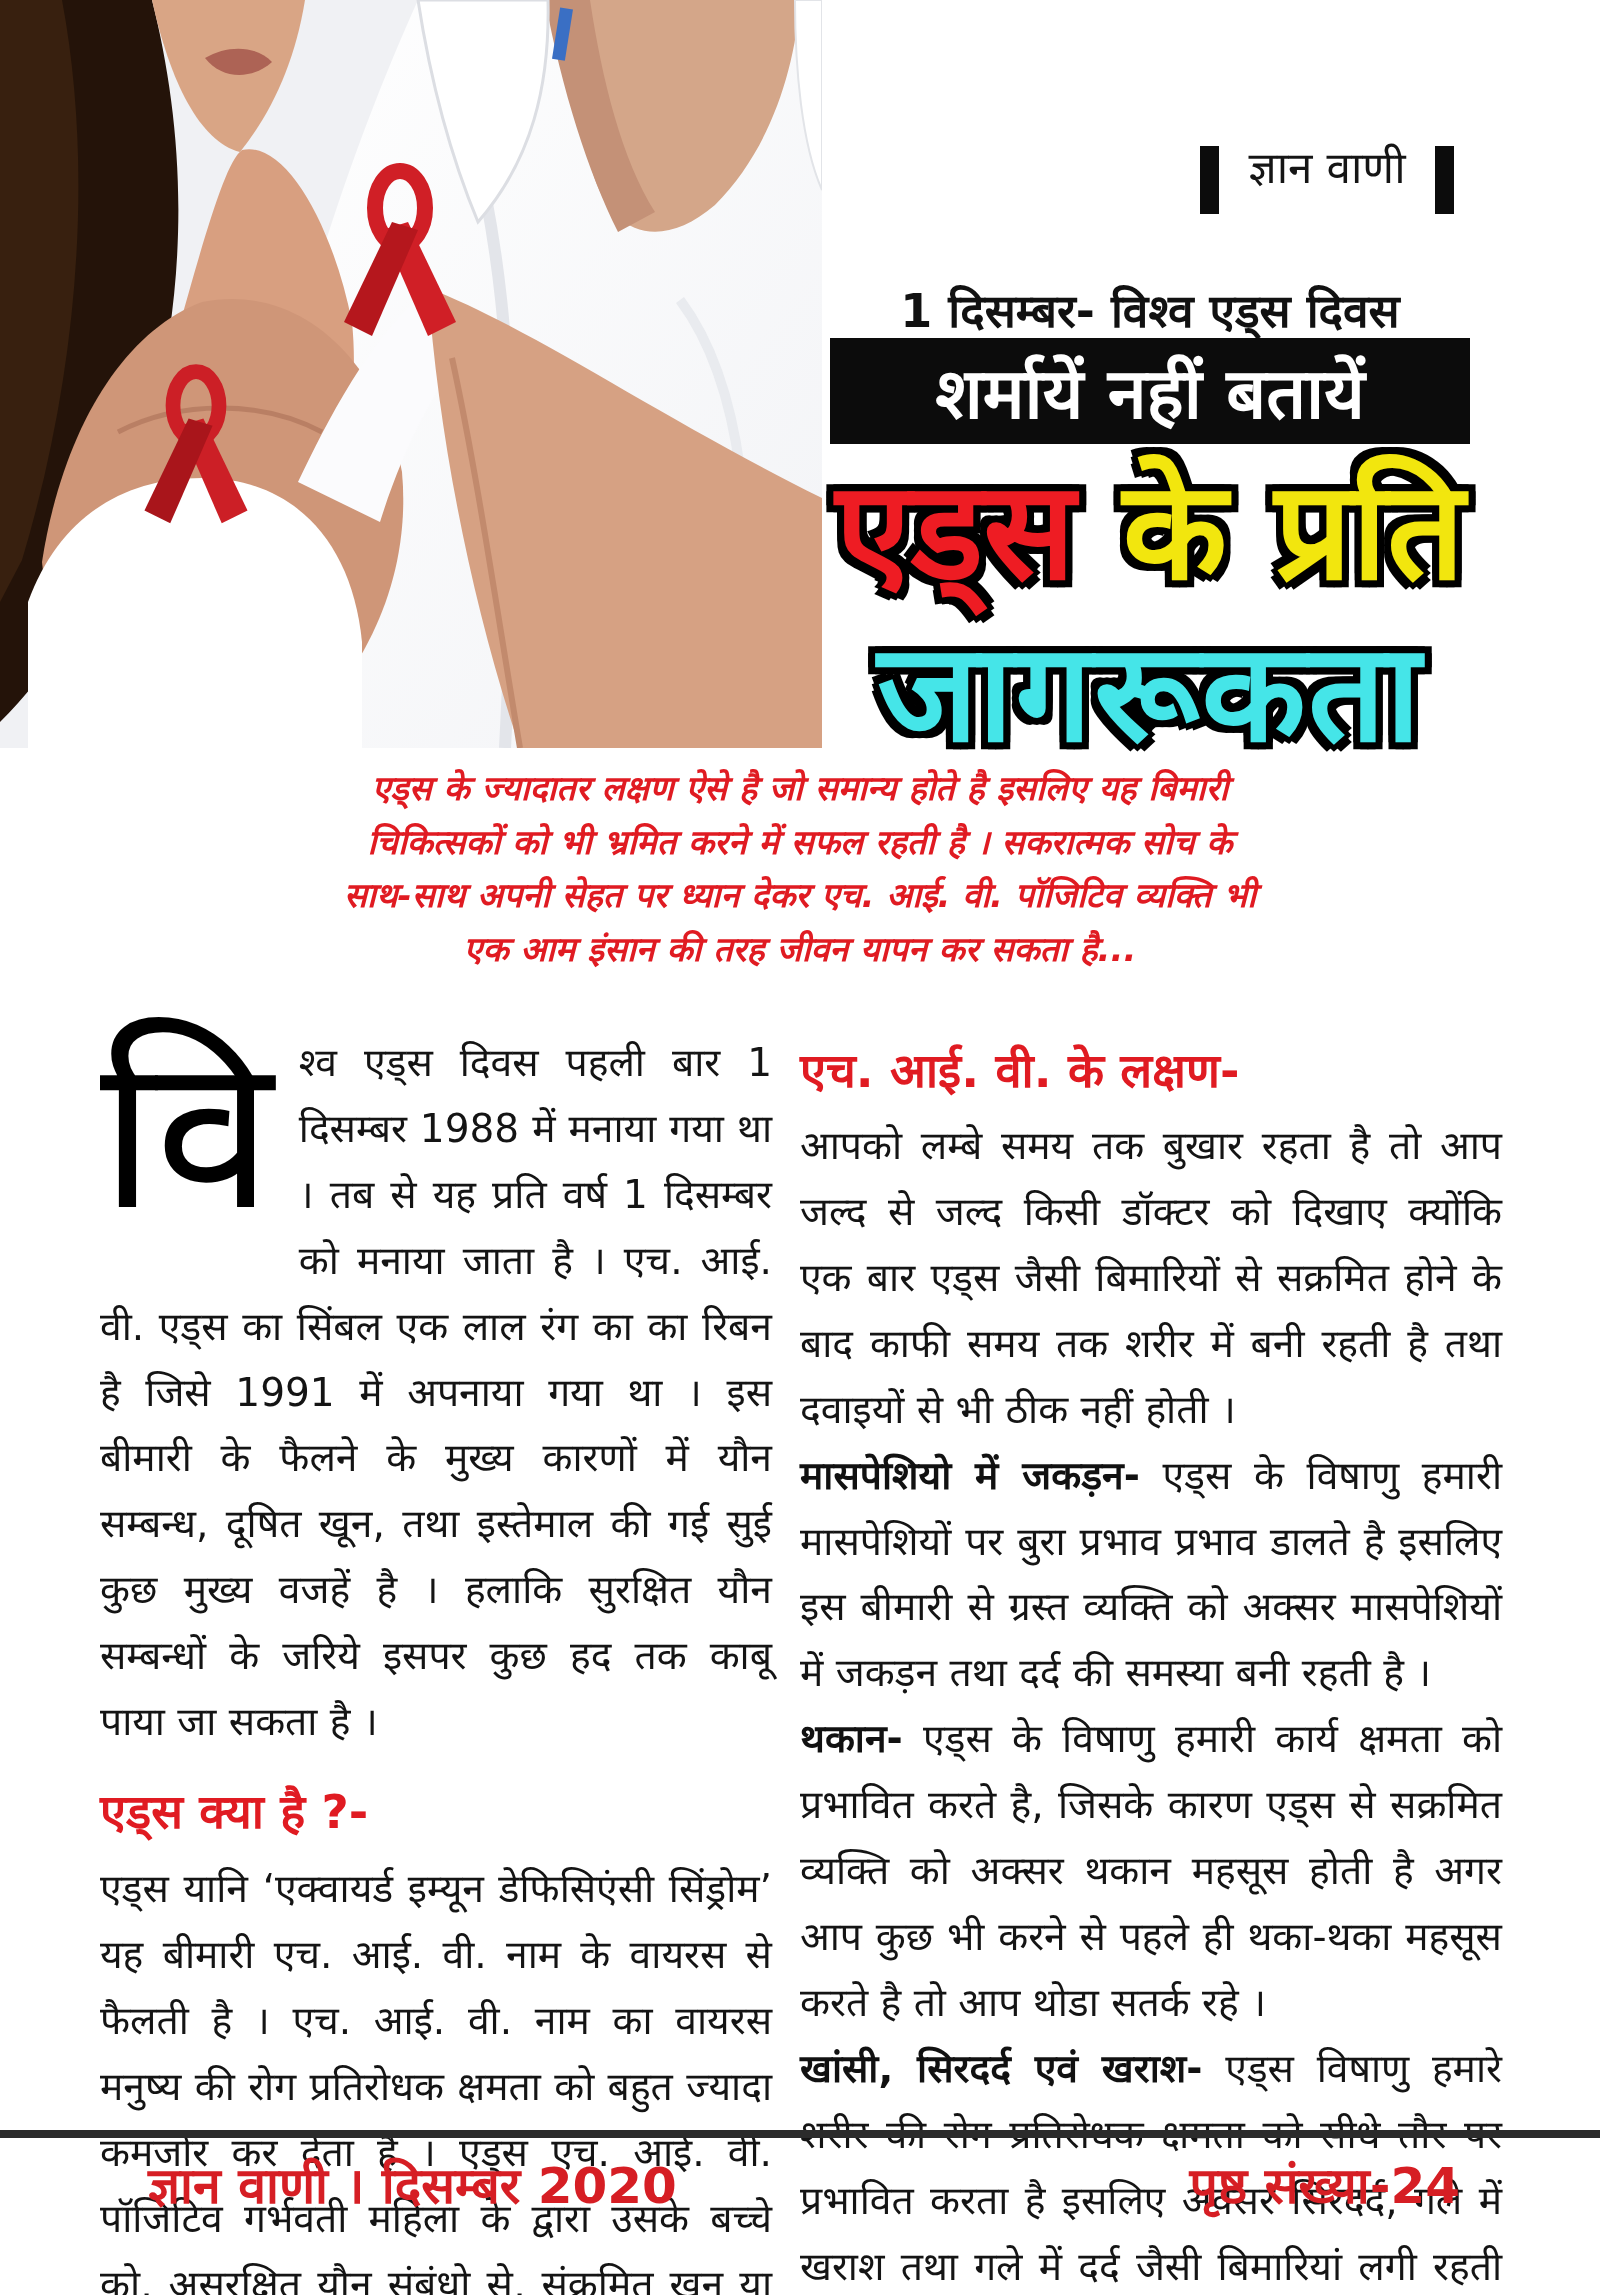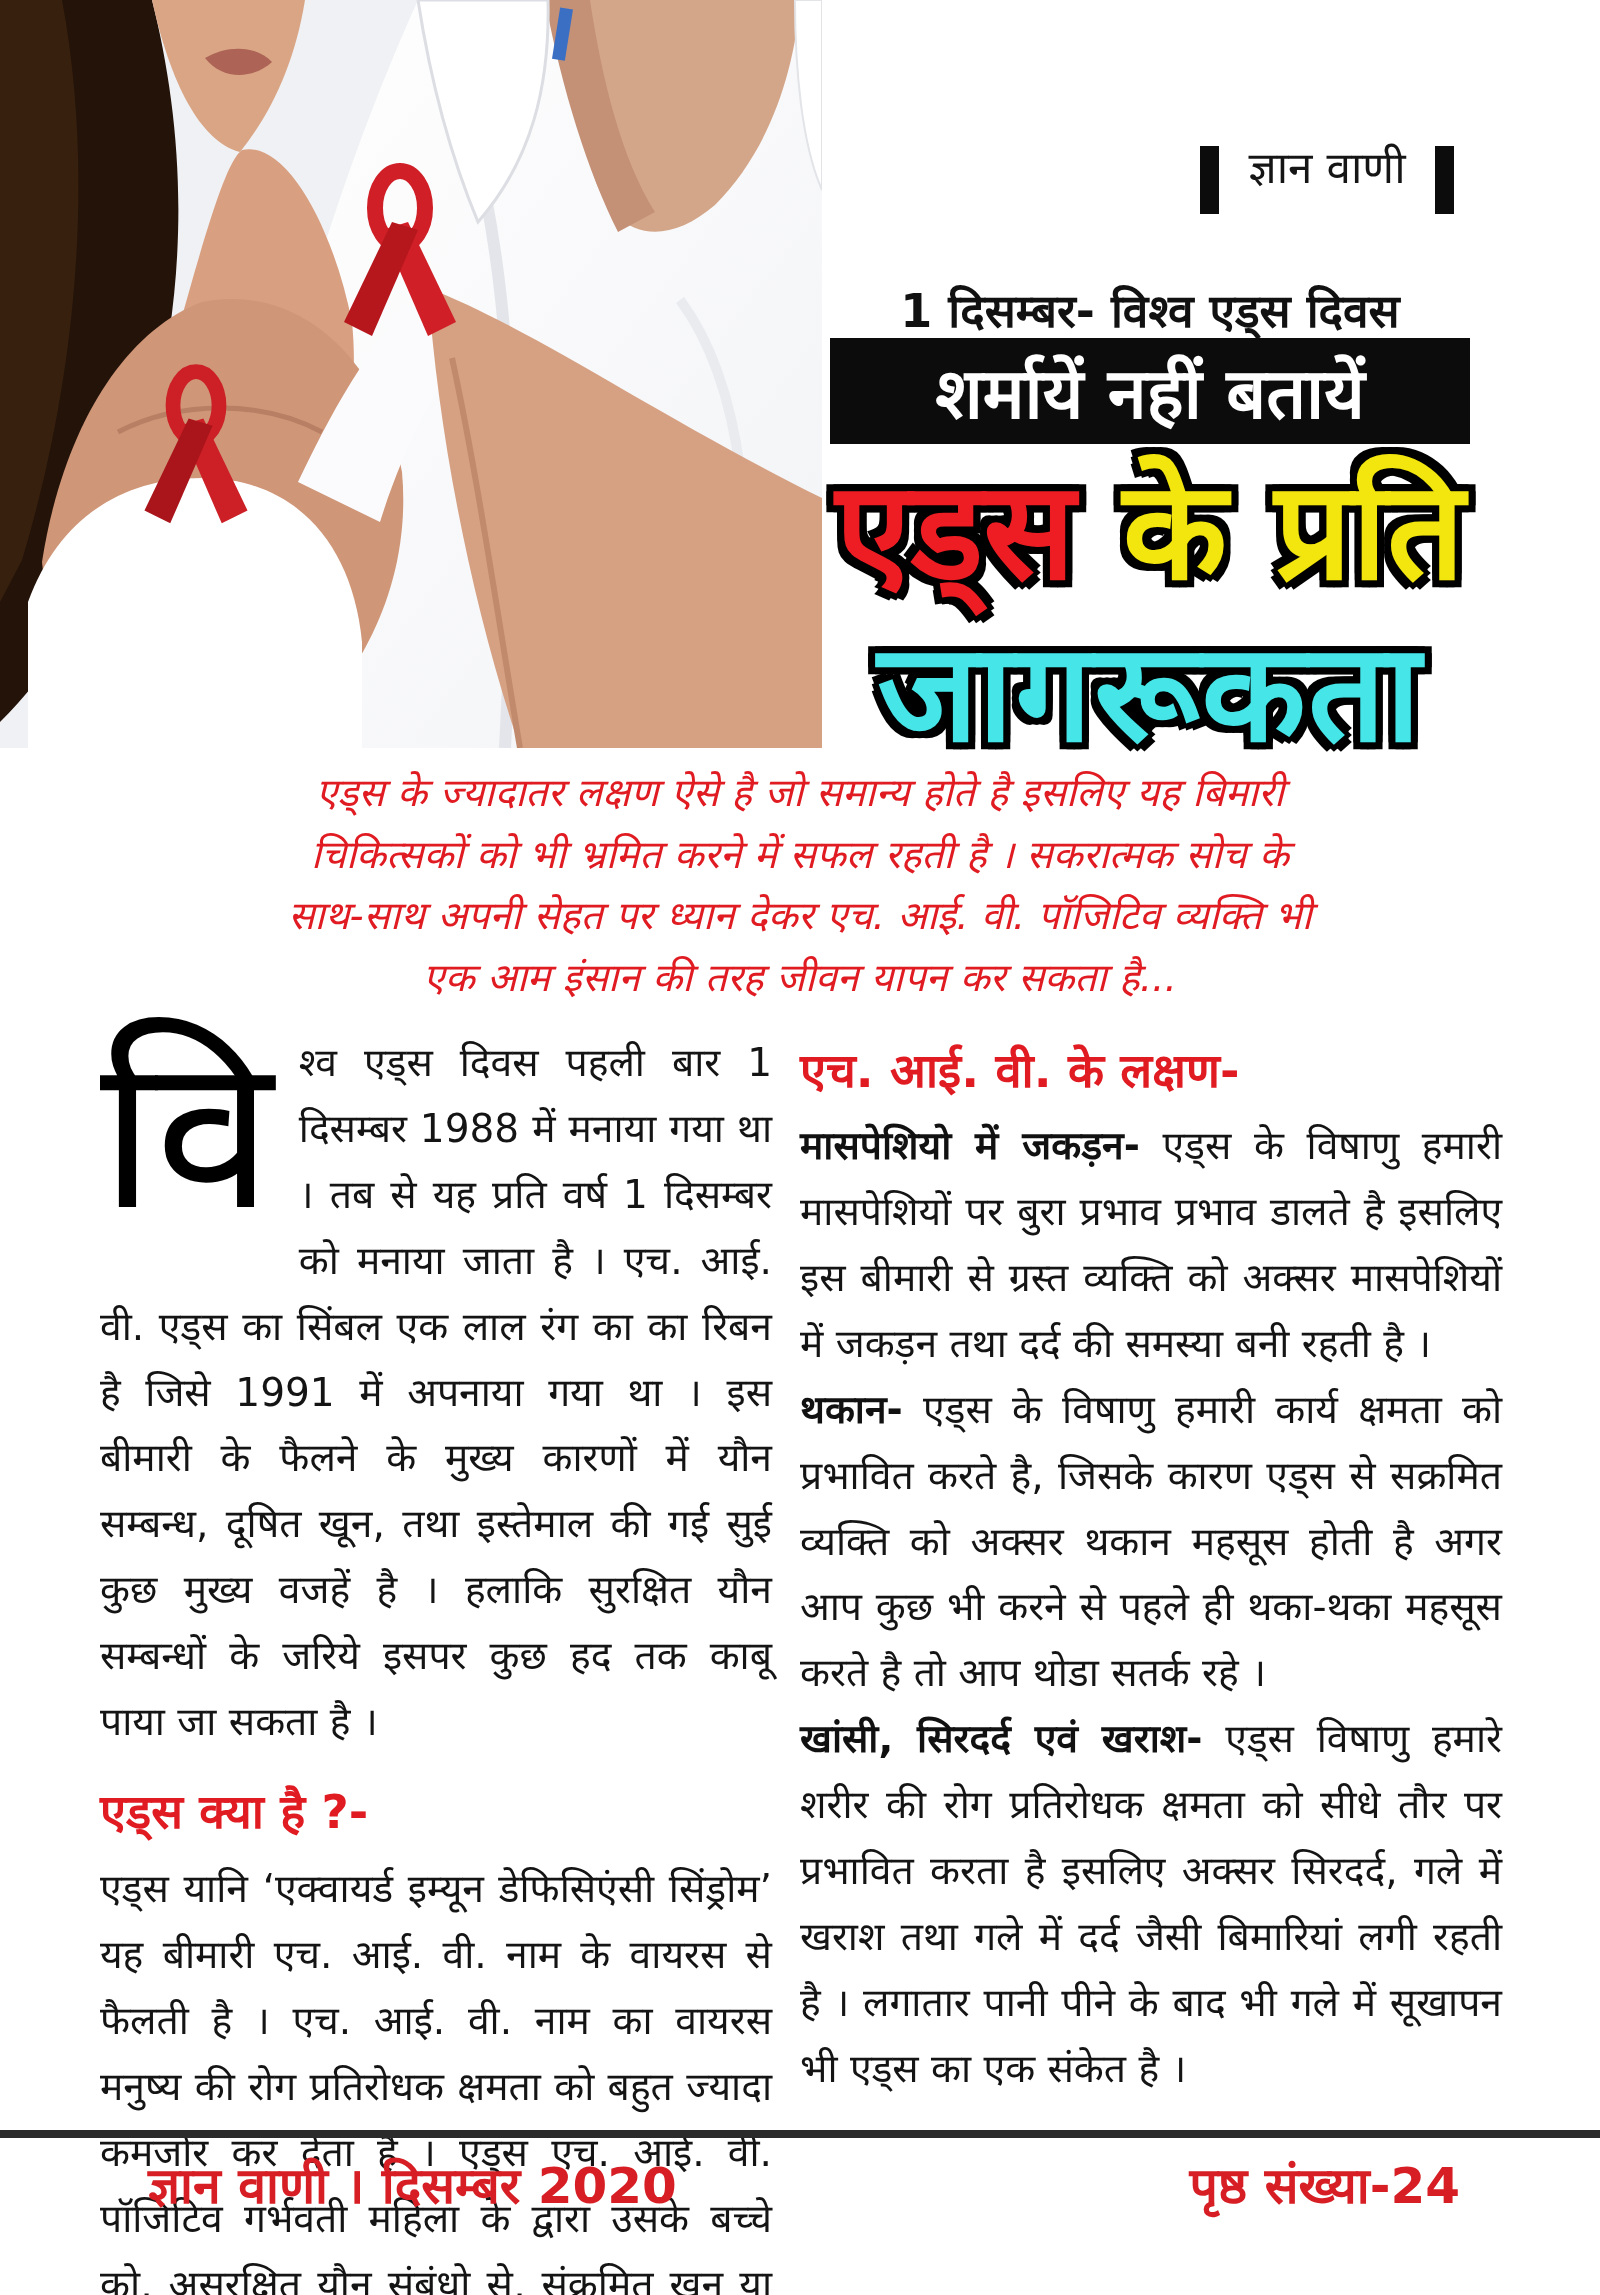--- a/index.html
+++ b/index.html
@@ -39,7 +39,7 @@
   .word-cyan{color:#45e5e8;}
   
   .intro{position:absolute;left:90px;top:762px;width:1420px;text-align:center;
-    color:#e01b22;font-weight:normal;font-style:italic;font-size:39px;line-height:1.58;}
+    color:#e01b22;font-weight:bold;font-style:italic;font-size:34px;line-height:1.58;}
   .intro div{white-space:nowrap;}
   
   .col{position:absolute;font-size:39px;line-height:1.69;text-align:justify;color:#141414;}

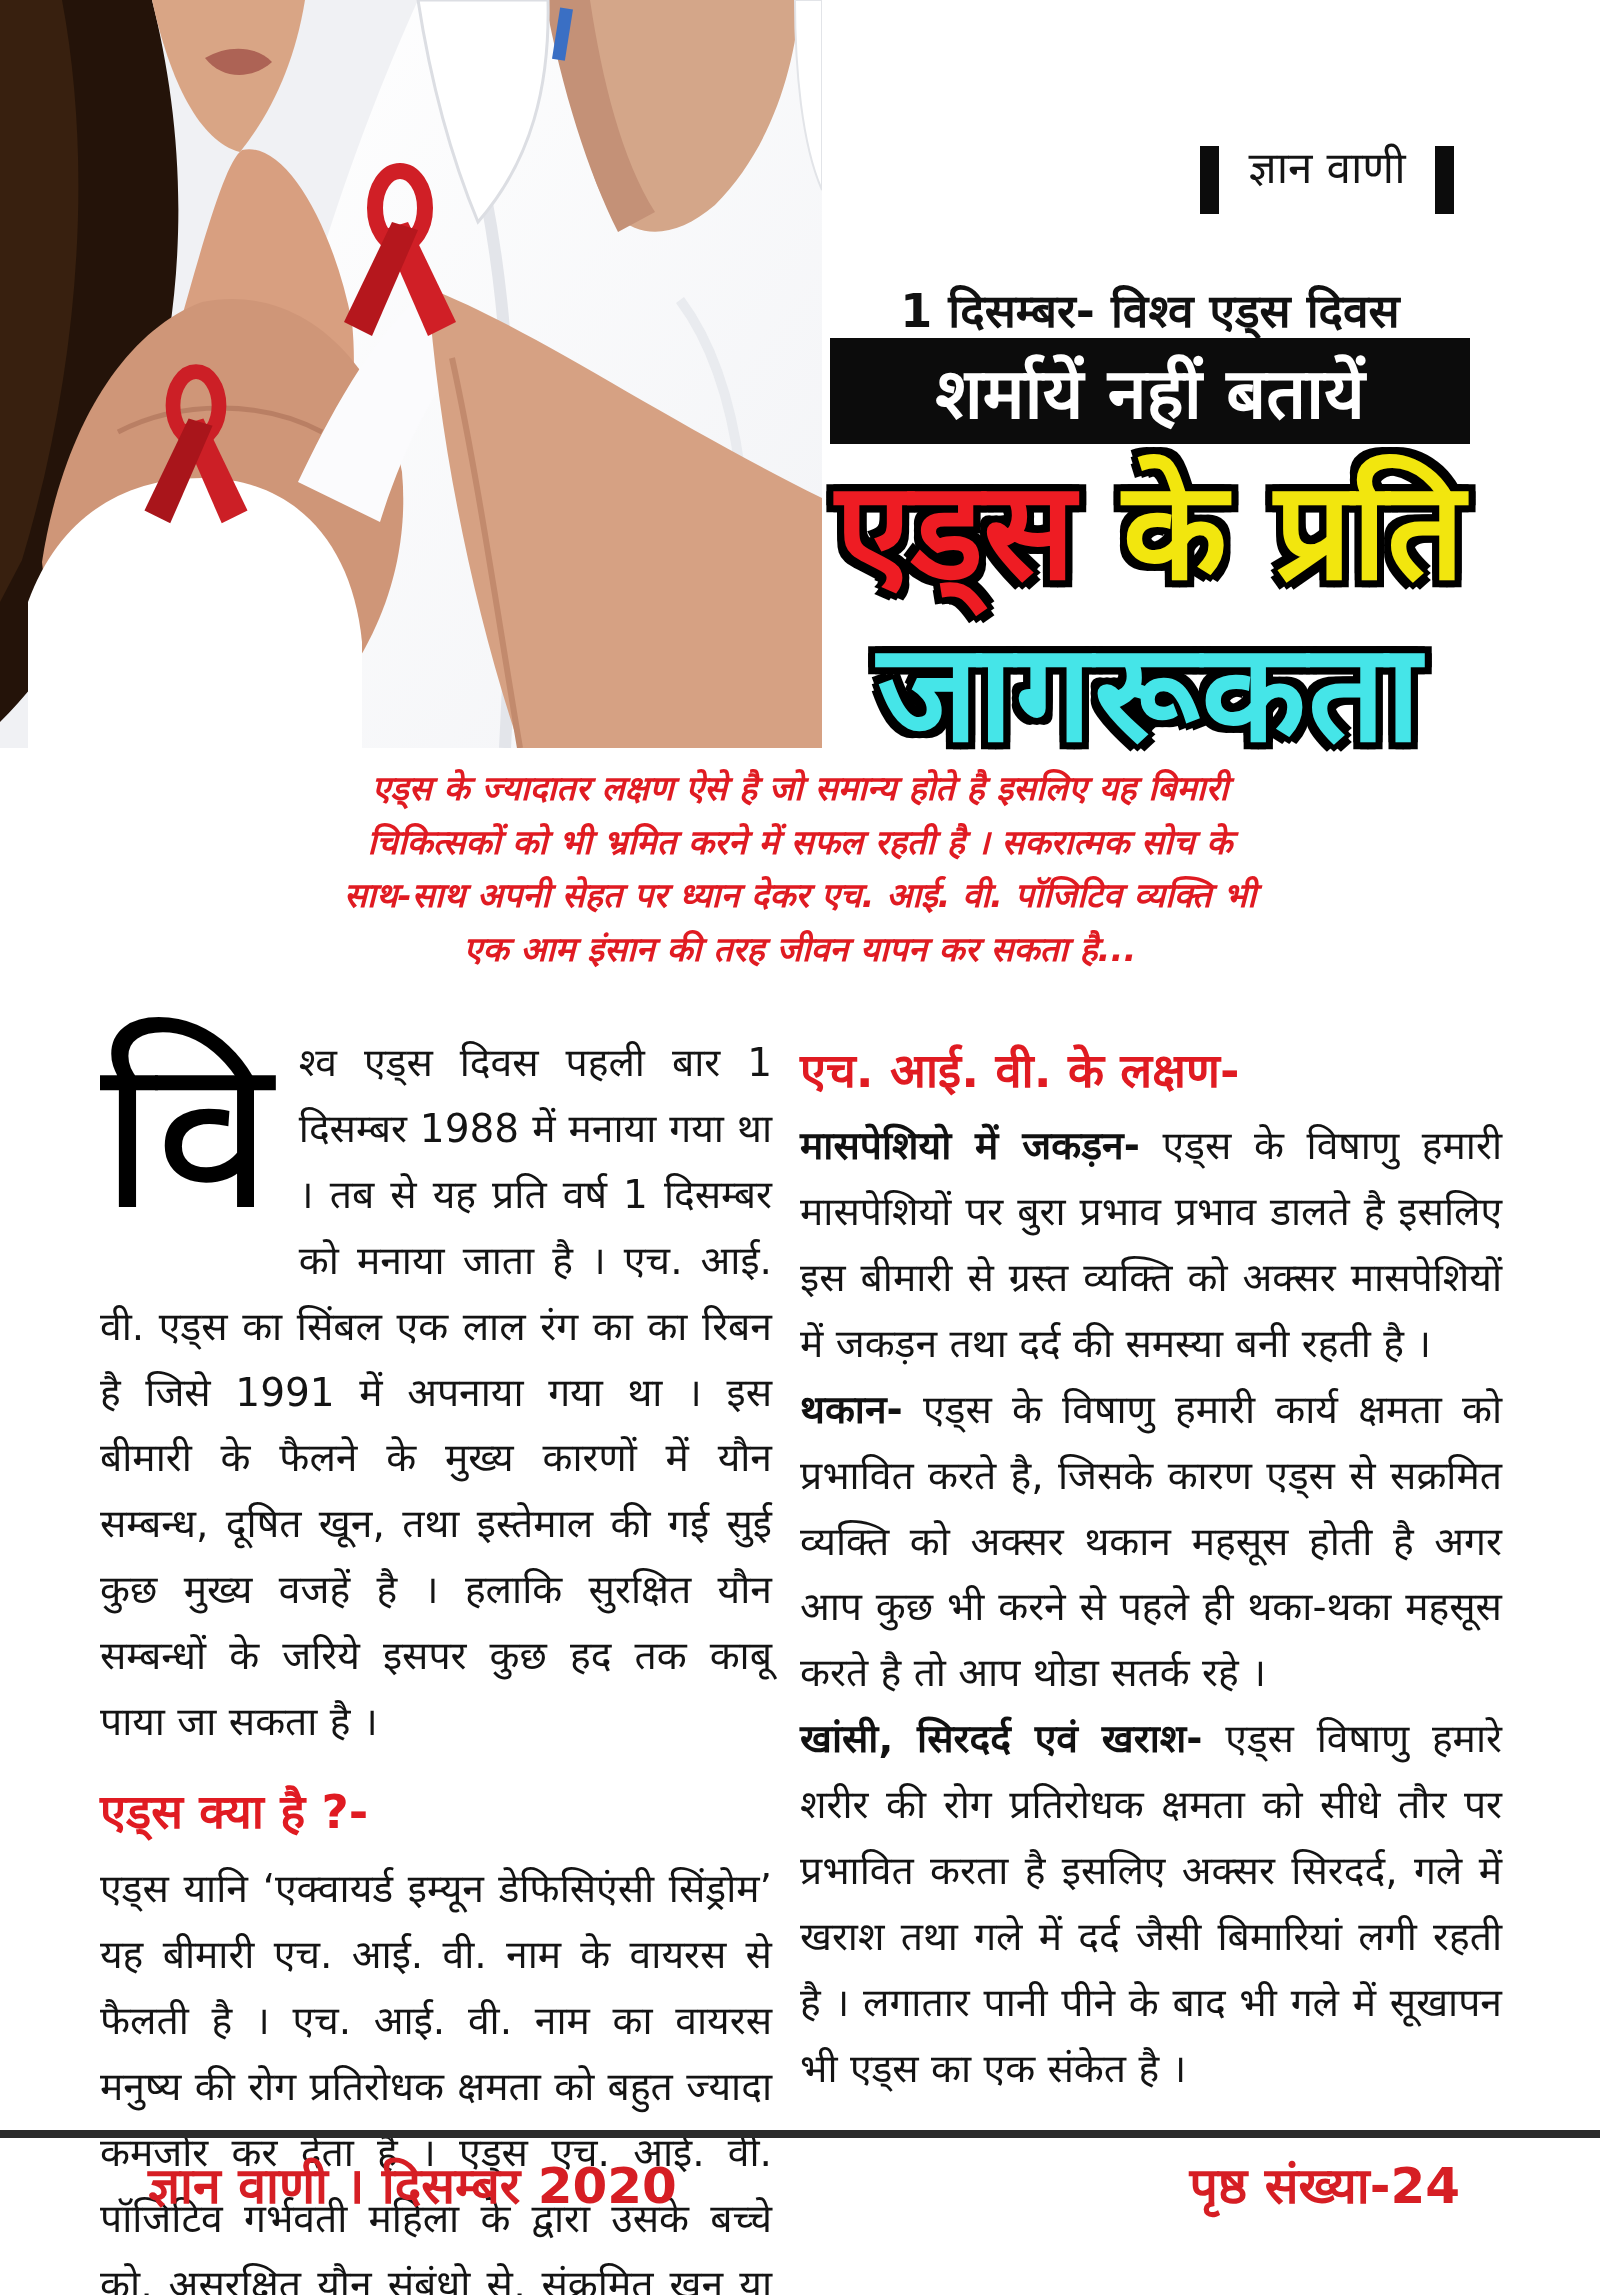--- a/index.html
+++ b/index.html
@@ -140,6 +140,7 @@
 
 <div class="col col-right">
   <div class="sec-head sec-head-right">एच. आई. वी. के लक्षण-</div>
+  <p>आपको लम्बे समय तक बुखार रहता है तो आप जल्द से जल्द किसी डॉक्टर को दिखाए क्योंकि एक बार एड्स जैसी बिमारियों से सक्रमित होने के बाद काफी समय तक शरीर में बनी रहती है तथा दवाइयों से भी ठीक नहीं होती ।</p>
   <p><span class="lead">मासपेशियो में जकड़न-</span><span> एड्स के विषाणु हमारी मासपेशियों पर बुरा प्रभाव प्रभाव डालते है इसलिए इस बीमारी से ग्रस्त व्यक्ति को अक्सर मासपेशियों में जकड़न तथा दर्द की समस्या बनी रहती है ।</span></p>
   <p><span class="lead">थकान-</span><span> एड्स के विषाणु हमारी कार्य क्षमता को प्रभावित करते है, जिसके कारण एड्स से सक्रमित व्यक्ति को अक्सर थकान महसूस होती है अगर आप कुछ भी करने से पहले ही थका-थका महसूस करते है तो आप थोडा सतर्क रहे ।</span></p>
   <p><span class="lead">खांसी, सिरदर्द एवं खराश-</span><span> एड्स विषाणु हमारे शरीर की रोग प्रतिरोधक क्षमता को सीधे तौर पर प्रभावित करता है इसलिए अक्सर सिरदर्द, गले में खराश तथा गले में दर्द जैसी बिमारियां लगी रहती है । लगातार पानी पीने के बाद भी गले में सूखापन भी एड्स का एक संकेत है ।</span></p>

